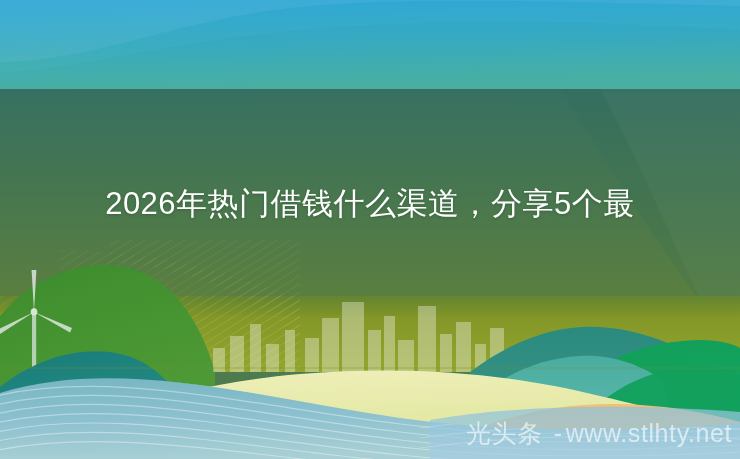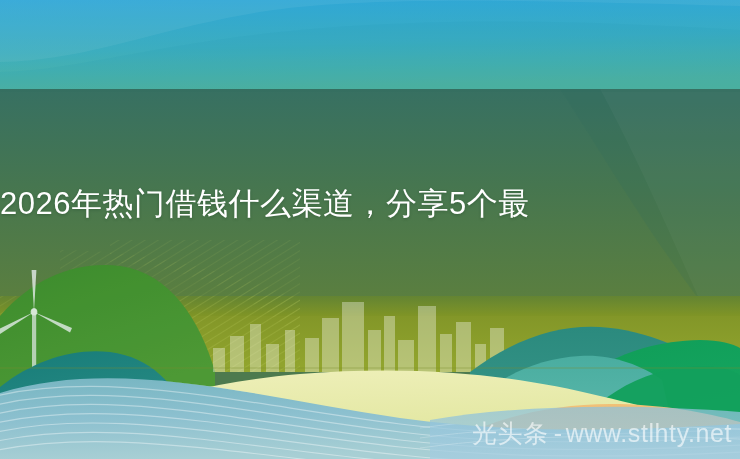--- a/index.html
+++ b/index.html
@@ -33,7 +33,7 @@
     left: 0;
     top: 182px;
     width: 740px;
-    text-align: left;
+    text-align: center;
     z-index: 40;
     pointer-events: none;
   }

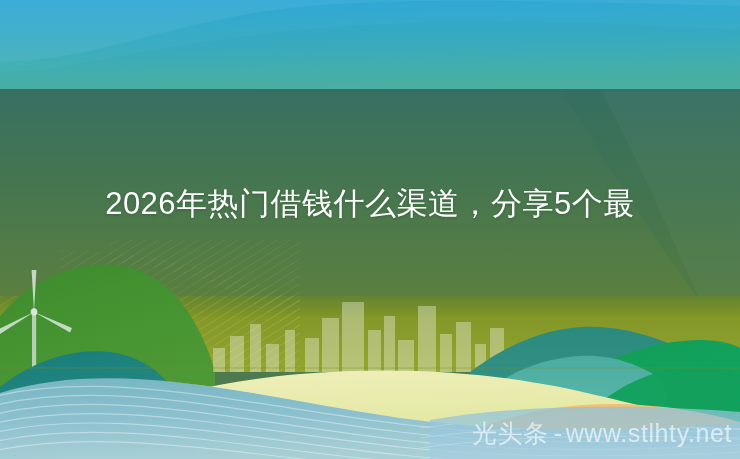--- a/index.html
+++ b/index.html
@@ -61,7 +61,7 @@
     white-space: nowrap;
     pointer-events: none;
   }
-  #watermark .wm-cn { margin-right: 2px; }
+  #watermark .wm-cn { margin-right: 8px; }
   #watermark .wm-sep { margin: 0 3px; }
 </style>
 </head>

